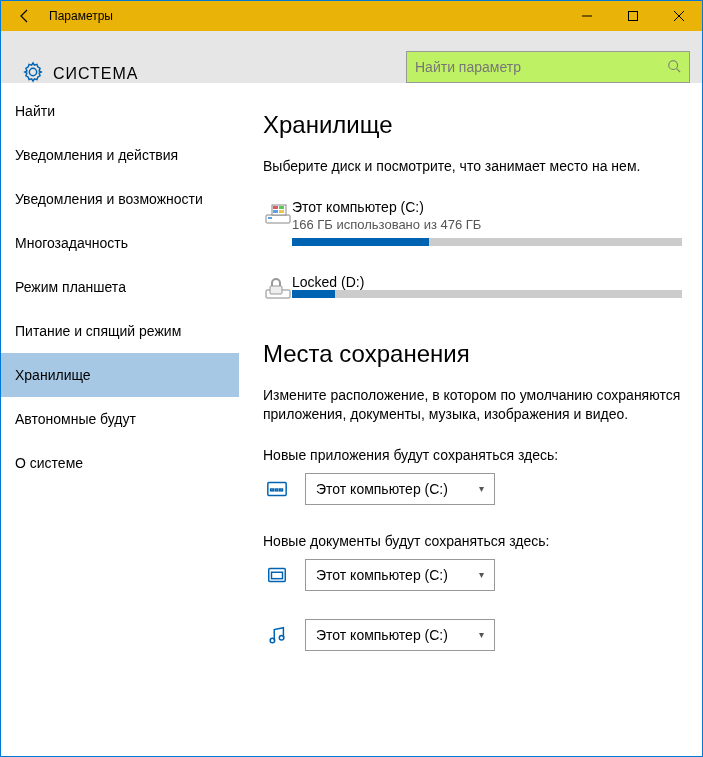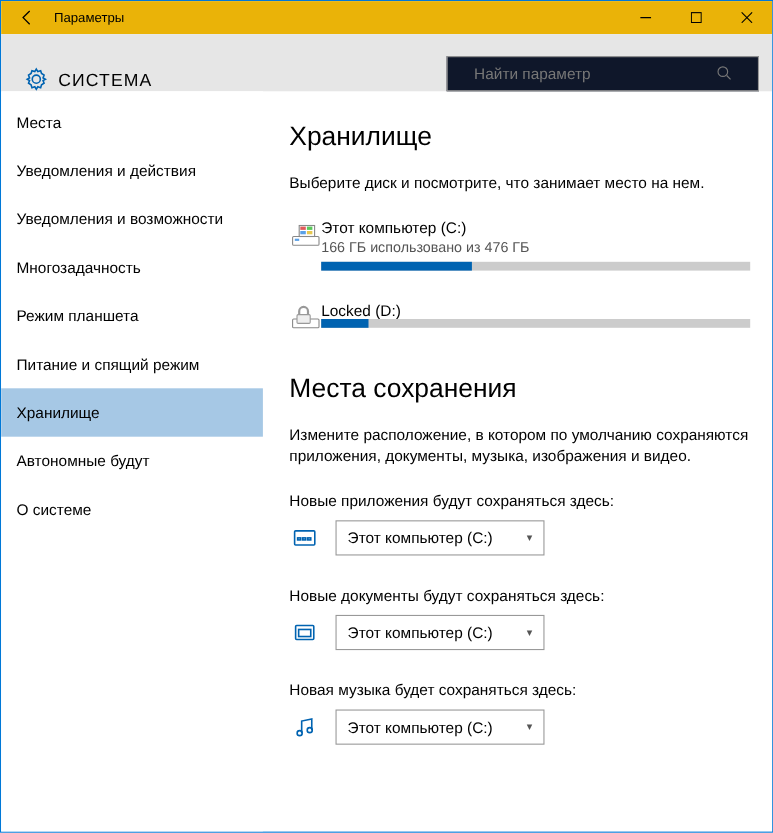--- a/index.html
+++ b/index.html
@@ -41,9 +41,9 @@
   .searchbox {
     width: 284px; height: 32px;
     border: 1px solid #999;
-    background:#0f172a;
+    background:#bef264;
     display:flex; align-items:center;
-    padding: 0 24px;
+    padding: 0 8px;
     color:#777;
   }
   .searchbox .ph { font-size:14px; color:#777; flex:1; }

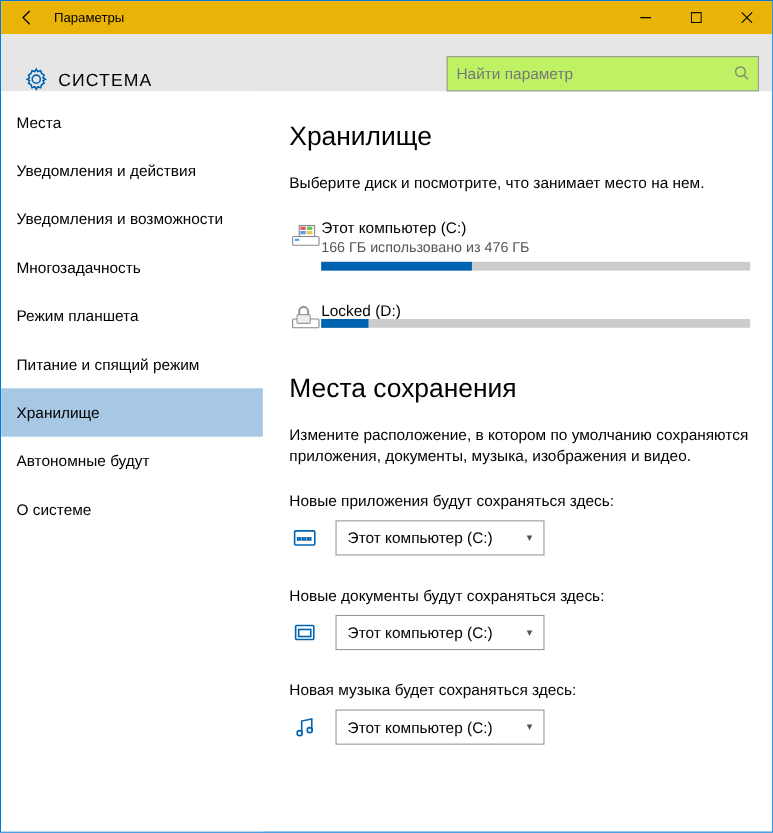--- a/index.html
+++ b/index.html
@@ -144,7 +144,7 @@
 
 <div class="body">
   <div class="sidebar">
-    <div class="item"><span>Места</span></div>
+    <div class="item"><span>Найти</span></div>
     <div class="item"><span>Уведомления и действия</span></div>
     <div class="item"><span>Уведомления и возможности</span></div>
     <div class="item"><span>Многозадачность</span></div>

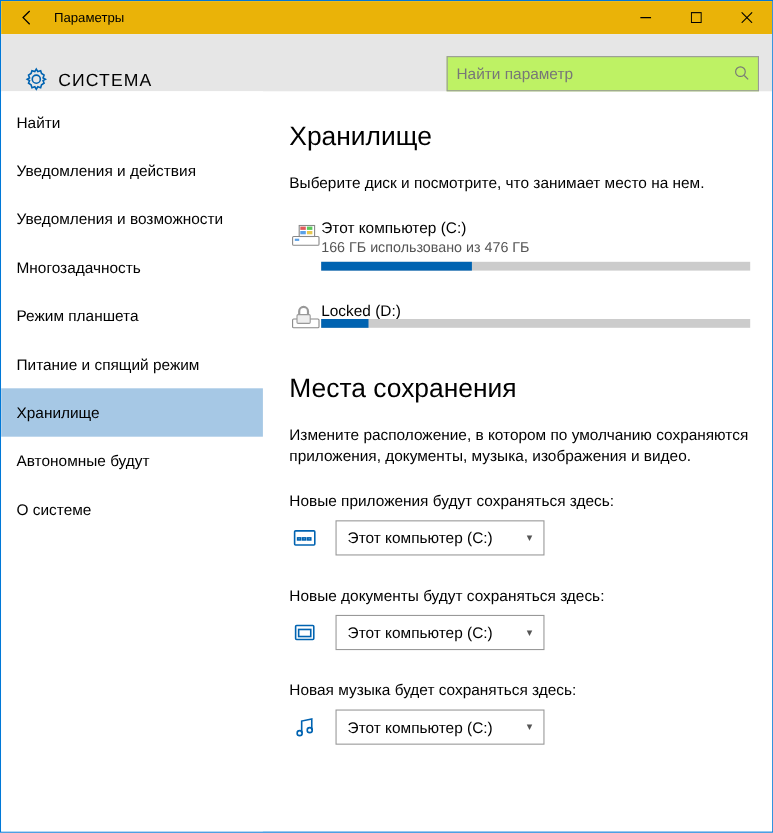--- a/index.html
+++ b/index.html
@@ -235,7 +235,6 @@
       </div>
 
       <div class="saverow">
-        <div class="label">Новая музыка будет сохраняться здесь:</div>
         <div class="line">
           <div class="icon">
             <svg width="22" height="22" viewBox="0 0 24 24" fill="none" stroke="#0063b1" stroke-width="1.6">

